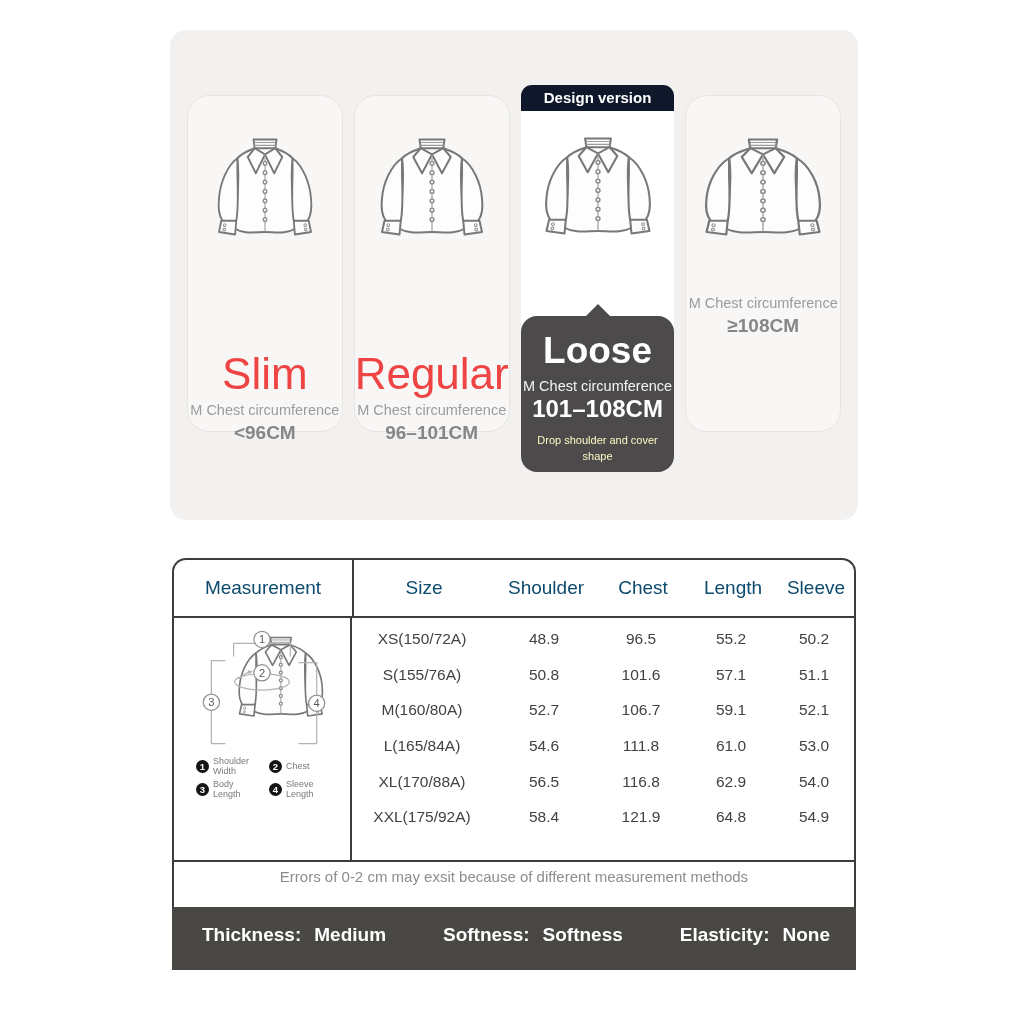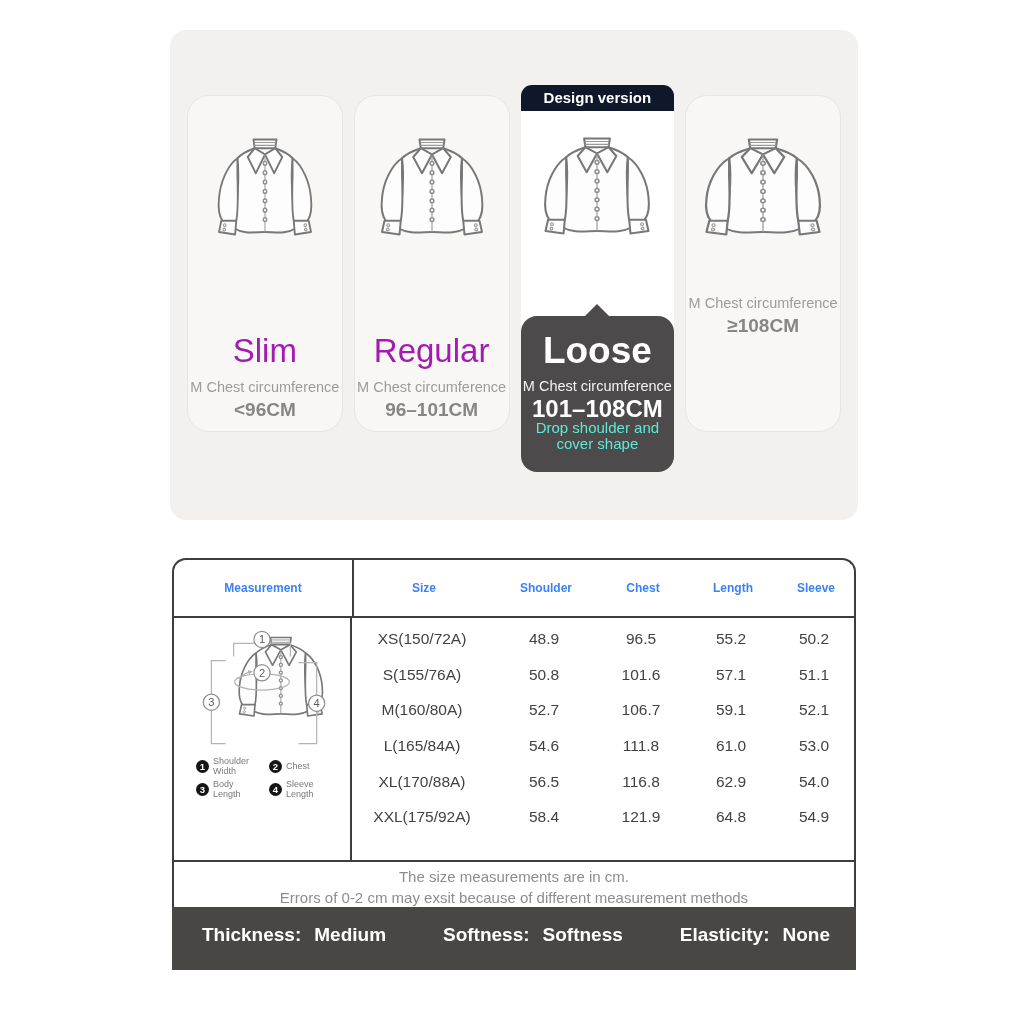--- a/index.html
+++ b/index.html
@@ -31,7 +31,7 @@
   .s-slim{transform:scaleX(0.92);}
   .s-loose{transform:scaleX(1.03);}
   .s-over{transform:scaleX(1.13);}
-  .card-title{margin-top:46px;font-size:33px;line-height:38px;color:#a21caf;}
+  .card-title{margin-top:69px;font-size:44px;line-height:38px;color:#ef4444;}
   .card-sub{margin-top:9px;font-size:14.5px;line-height:17px;color:#9c9c9c;}
   .card-value{margin-top:3px;font-size:19px;line-height:22px;font-weight:bold;color:#868686;}
   .bubble{

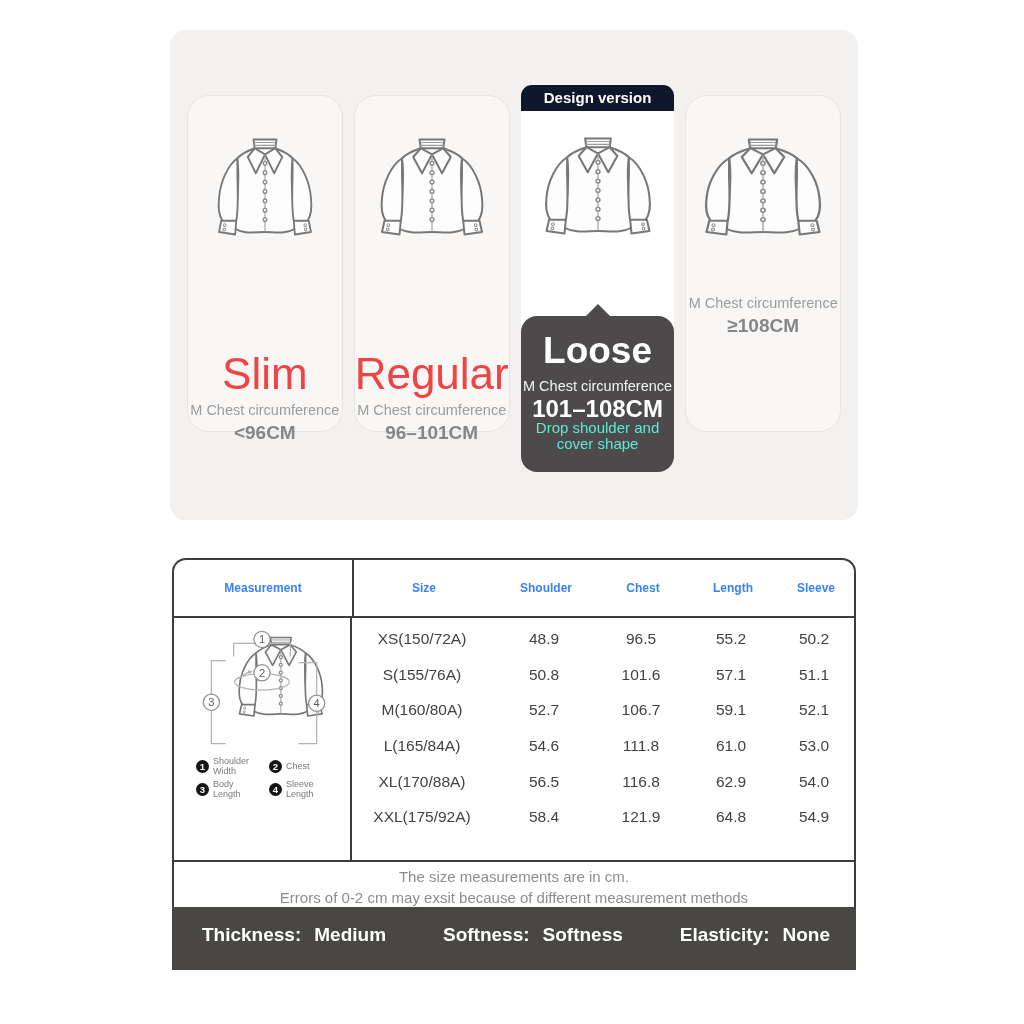--- a/index.html
+++ b/index.html
@@ -46,7 +46,7 @@
   .bubble-title{padding-top:15px;font-size:37px;line-height:40px;font-weight:bold;}
   .bubble-sub{margin-top:7px;font-size:14.5px;line-height:17px;color:#f3f3f3;}
   .bubble-value{margin-top:2px;font-size:24px;line-height:23px;font-weight:bold;}
-  .bubble-note{margin:0 auto 0;width:132px;font-size:15px;line-height:16px;color:#5eead4;}
+  .bubble-note{margin:12px auto 0;width:132px;font-size:11px;line-height:16px;color:#fef9c3;}
   
   .size-section{position:absolute;left:172px;top:558px;width:684px;}
   .table-box{border:2px solid #3f3d3c;border-bottom:none;border-radius:14px 14px 0 0;box-sizing:border-box;}

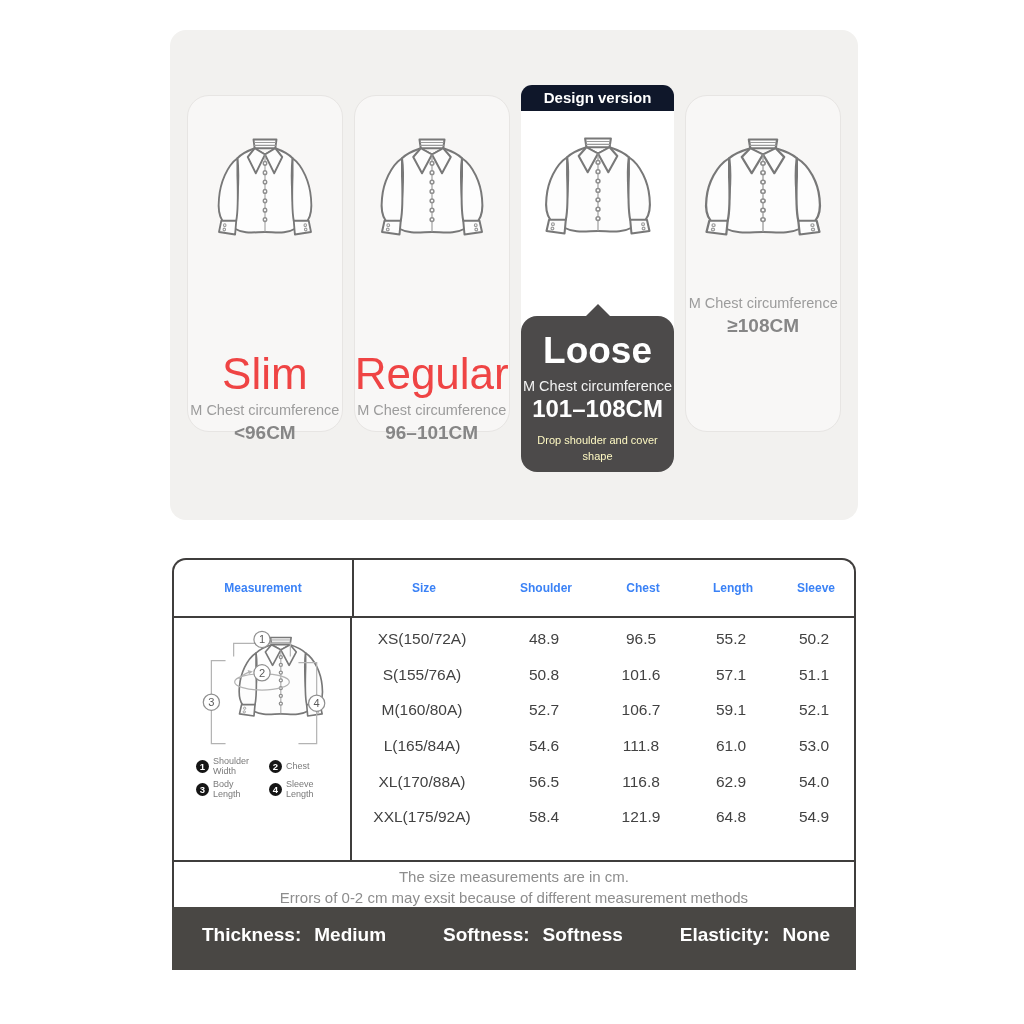--- a/index.html
+++ b/index.html
@@ -53,7 +53,7 @@
   .t-header{display:flex;height:56px;border-bottom:2px solid #3f3d3c;}
   .t-left{width:178px;border-right:2px solid #3f3d3c;box-sizing:content-box;flex:none;}
   .t-header .t-left{display:flex;align-items:center;justify-content:center;}
-  .th{font-size:12px;font-weight:bold;color:#3b82f6;}
+  .th{font-size:19px;font-weight:normal;color:#0c4a6e;}
   .t-cols{display:flex;align-items:center;height:100%;}
   .c{text-align:center;}
   .c0{width:140px;} .c1{width:104px;} .c2{width:90px;} .c3{width:90px;} .c4{width:76px;}

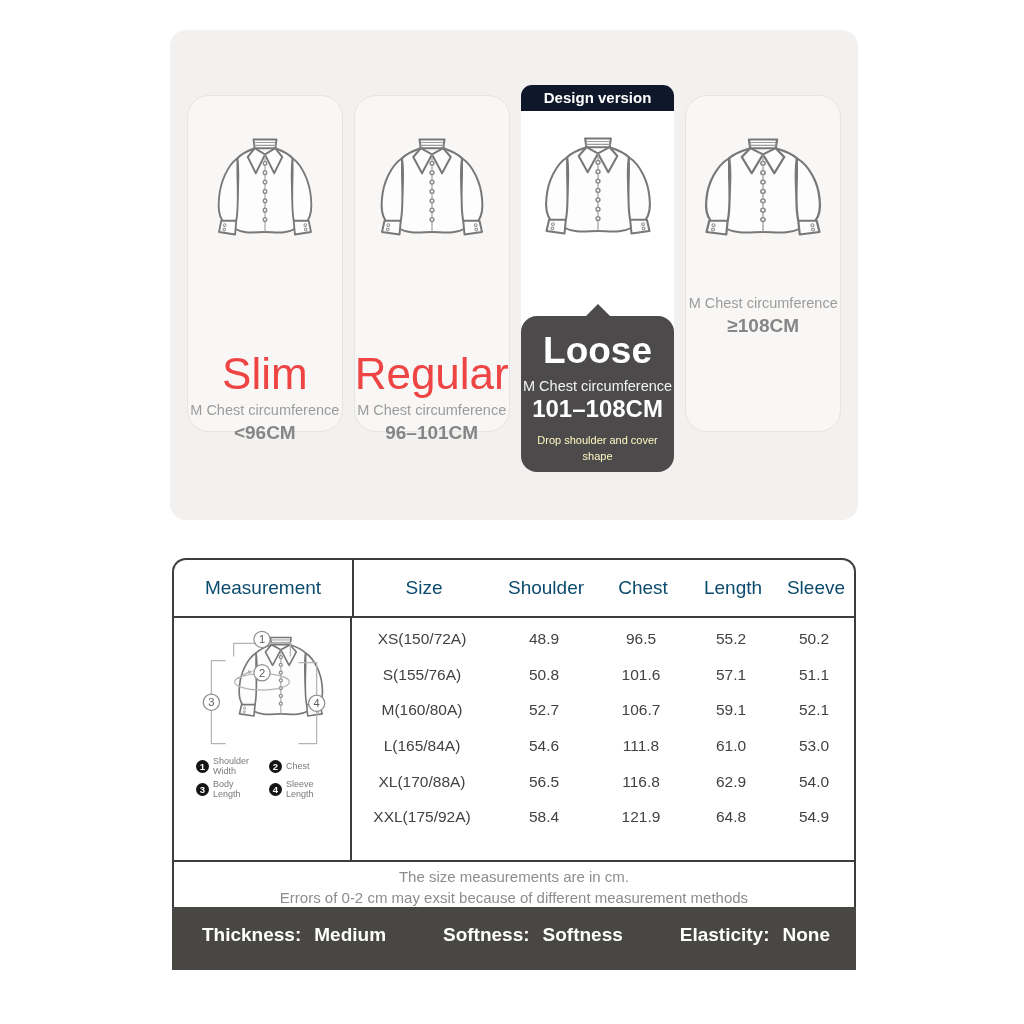--- a/index.html
+++ b/index.html
@@ -274,7 +274,6 @@
       </div>
 
       <div class="t-notes">
-        <div>The size measurements are in cm.</div>
         <div>Errors of 0-2 cm may exsit because of different measurement methods</div>
       </div>
     </div>

